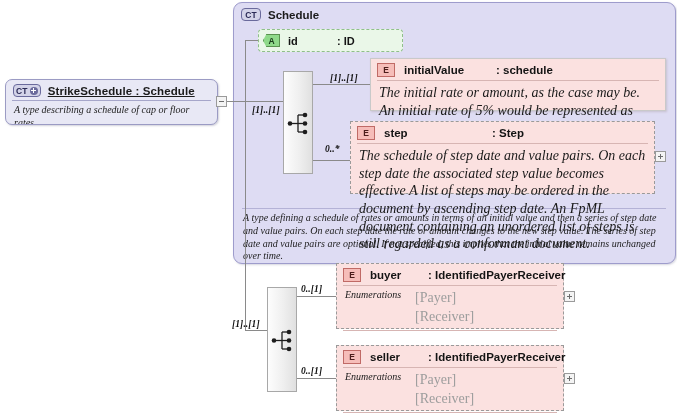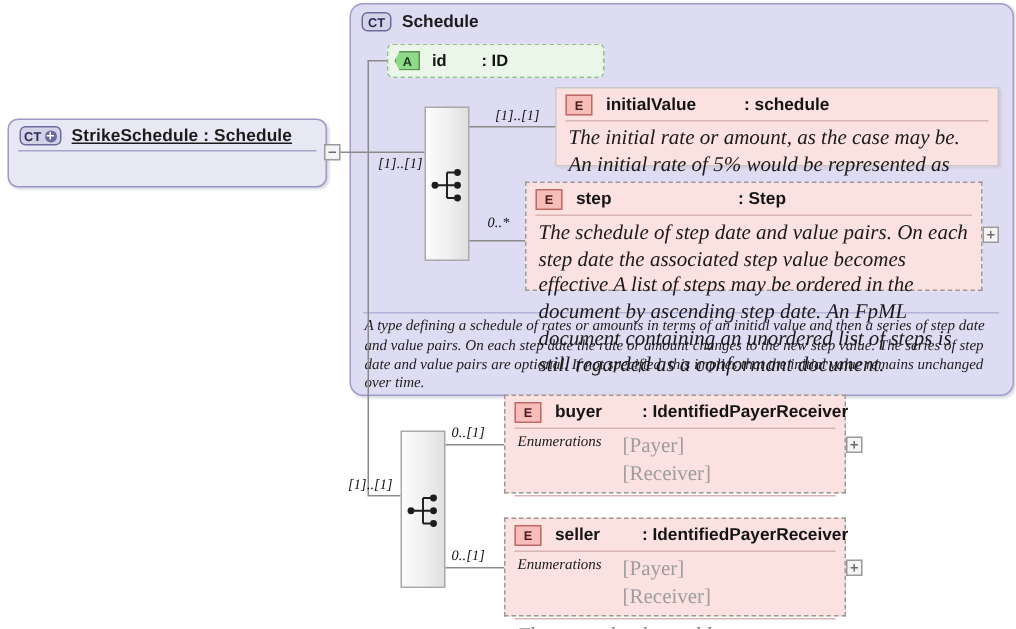--- a/index.html
+++ b/index.html
@@ -214,7 +214,7 @@
     color: #141414;
     white-space: nowrap;
     position: absolute;
-    left: 62px;
+    left: 78px;
   }
 
   

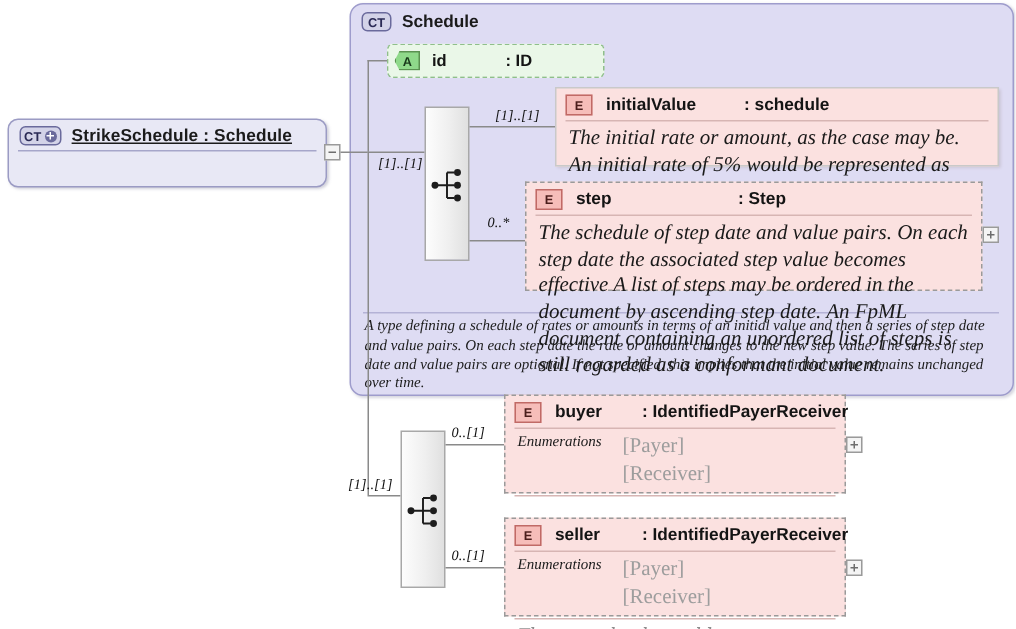--- a/index.html
+++ b/index.html
@@ -33,6 +33,7 @@
     color: #111;
     white-space: nowrap;
     letter-spacing: 0.1px;
+    font-weight: bold;
   }
 
   

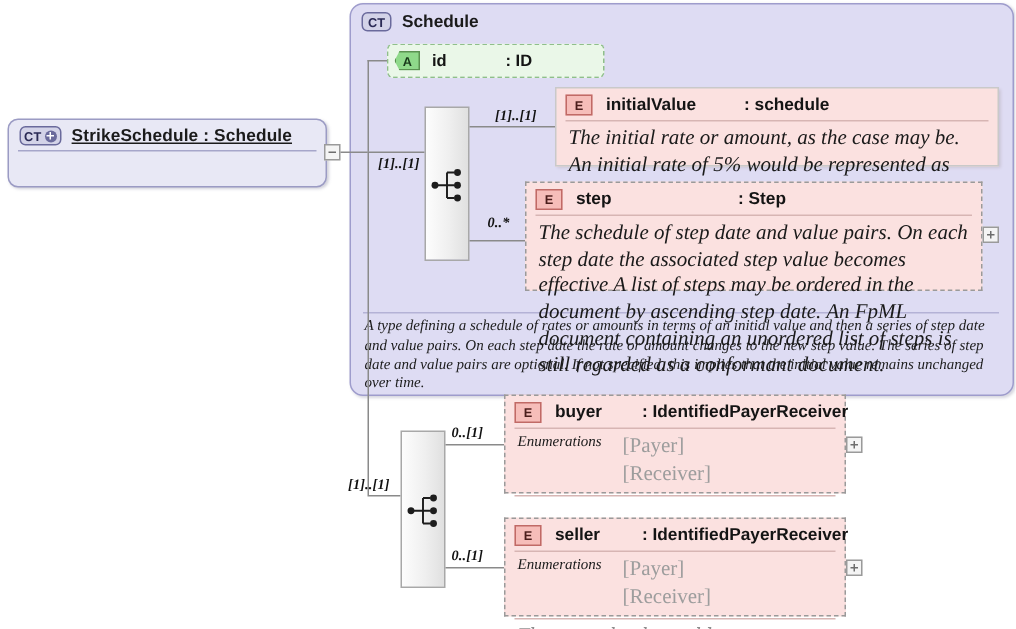--- a/index.html
+++ b/index.html
@@ -328,6 +328,7 @@
       <span class="ct-root-title">StrikeSchedule : Schedule</span>
     </div>
     <div class="ct-root-sep"></div>
+    <div class="ct-root-doc">A type describing a schedule of cap or floor rates.</div>
   </div>
 
   <div class="expander" style="left:216px; top:96px;"></div>

